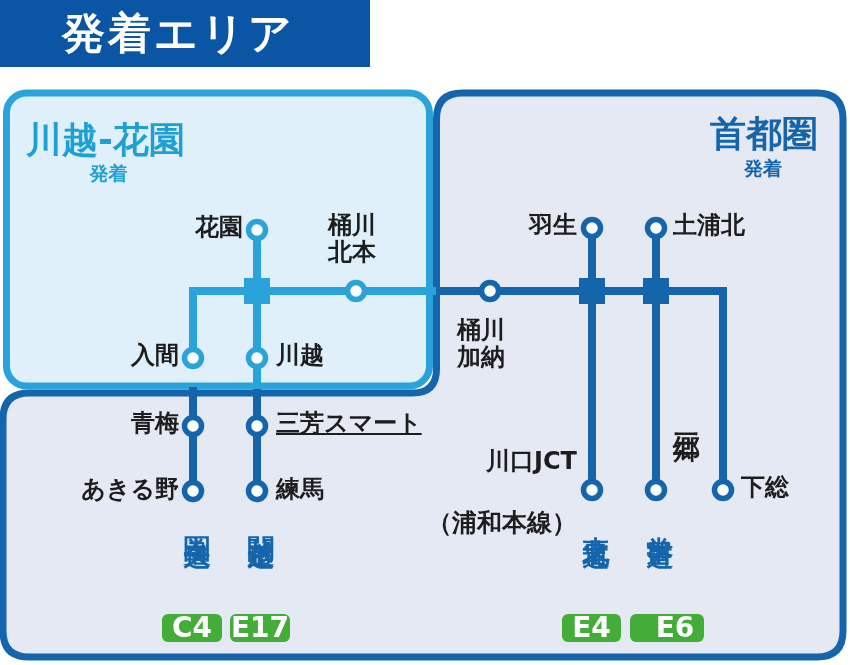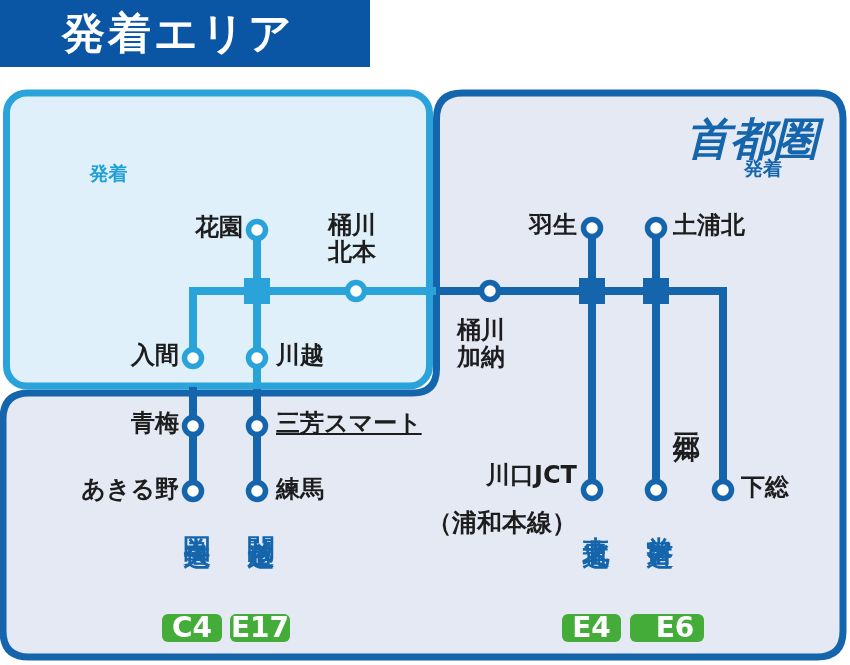--- a/index.html
+++ b/index.html
@@ -87,6 +87,7 @@
     </g>
   </svg>
 
+  <div class="abs h-cyan" style="left:26px;top:116px;">川越-花園</div>
   <div class="abs sub-cyan" style="left:26px;top:161px;width:165px;">発着</div>
   <div class="abs h-blue" style="right:32px;top:110px;">首都圏</div>
   <div class="abs sub-blue" style="right:32px;top:156px;width:110px;">発着</div>

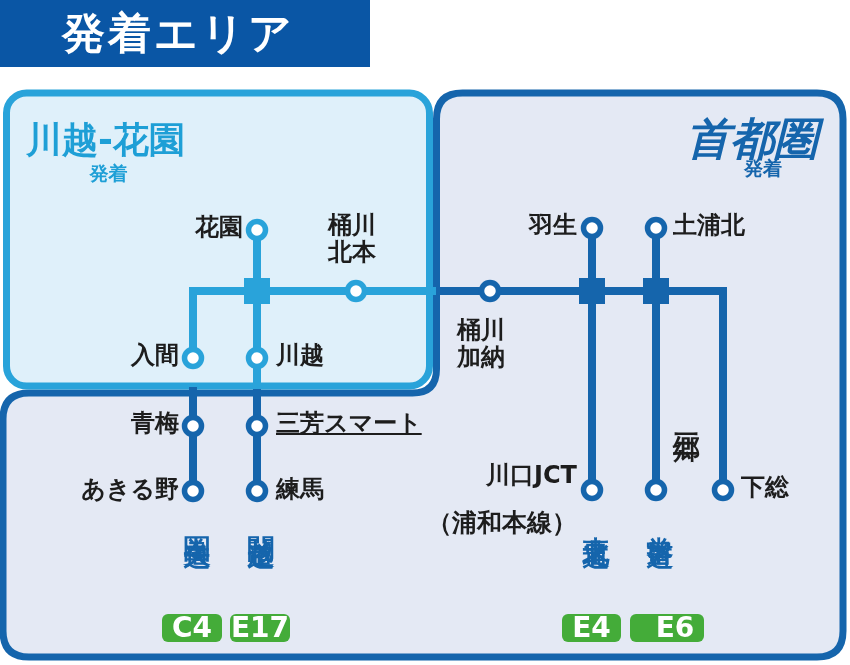--- a/index.html
+++ b/index.html
@@ -19,7 +19,7 @@
   svg.layer{left:0;top:0;}
   
   .h-cyan{color:#1E9FD6;font-weight:bold;font-size:36px;white-space:nowrap;}
-  .h-blue{color:#1565AC;font-weight:bold;font-size:44px;white-space:nowrap;font-style:italic;}
+  .h-blue{color:#1565AC;font-weight:bold;font-size:36px;white-space:nowrap;}
   .sub-cyan{color:#1E9FD6;font-weight:bold;font-size:19px;text-align:center;}
   .sub-blue{color:#1565AC;font-weight:bold;font-size:19px;text-align:center;}
   

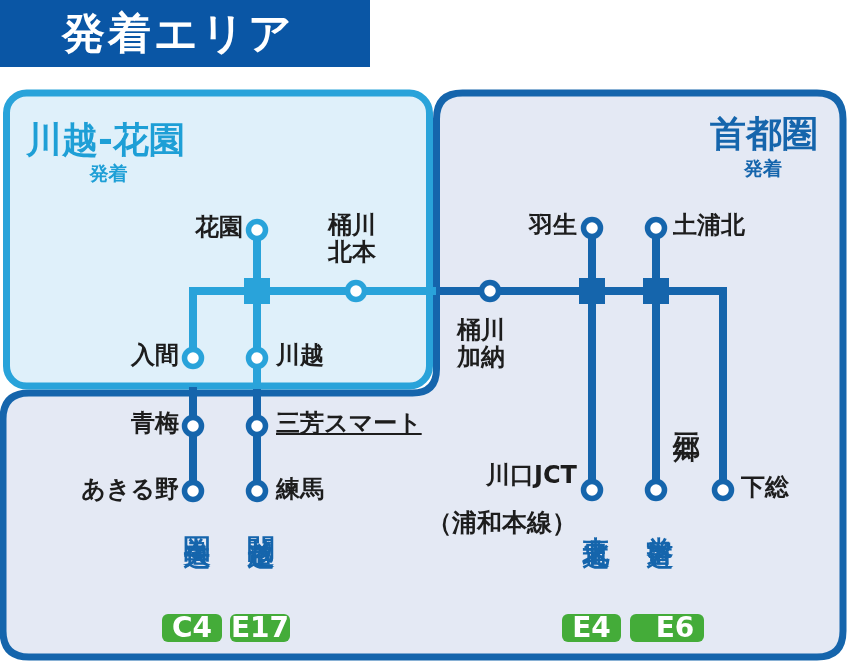--- a/index.html
+++ b/index.html
@@ -105,7 +105,7 @@
   <div class="abs st" style="right:671px;top:476px;">あきる野</div>
   <div class="abs st" style="left:276px;top:410px;text-decoration:underline;">三芳スマート</div>
   <div class="abs st" style="left:276px;top:476px;">練馬</div>
-  <div class="abs st" style="right:273px;top:462px;">川口JCT</div>
+  <div class="abs st" style="right:273px;top:448px;">川口JCT</div>
   <div class="abs st small" style="right:273px;top:509px;">（浦和本線）</div>
   <div class="abs st vert" style="left:671px;top:412px;font-size:27px;">三郷</div>
   <div class="abs st" style="left:741px;top:474px;">下総</div>

